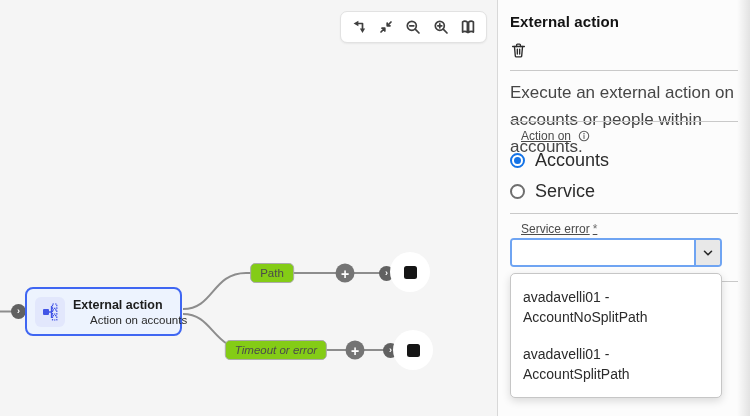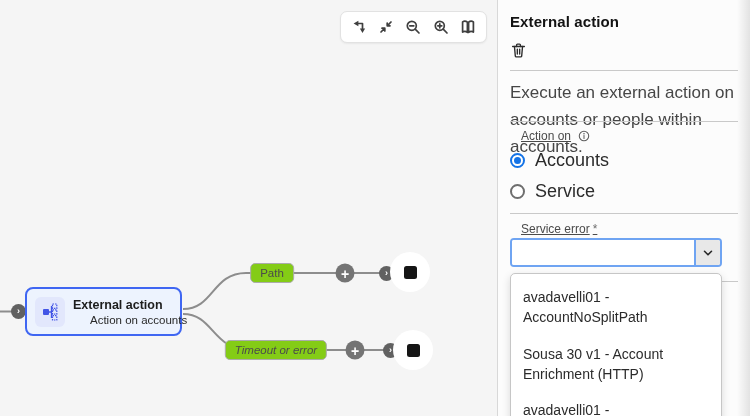--- a/index.html
+++ b/index.html
@@ -207,7 +207,6 @@
 
     <div class="popup">
       <div class="popup-item">avadavelli01 - AccountNoSplitPath</div>
-      <div class="popup-item">Sousa 30 v1 - Account Enrichment (HTTP)</div>
       <div class="popup-item">avadavelli01 - AccountSplitPath</div>
     </div>
 

